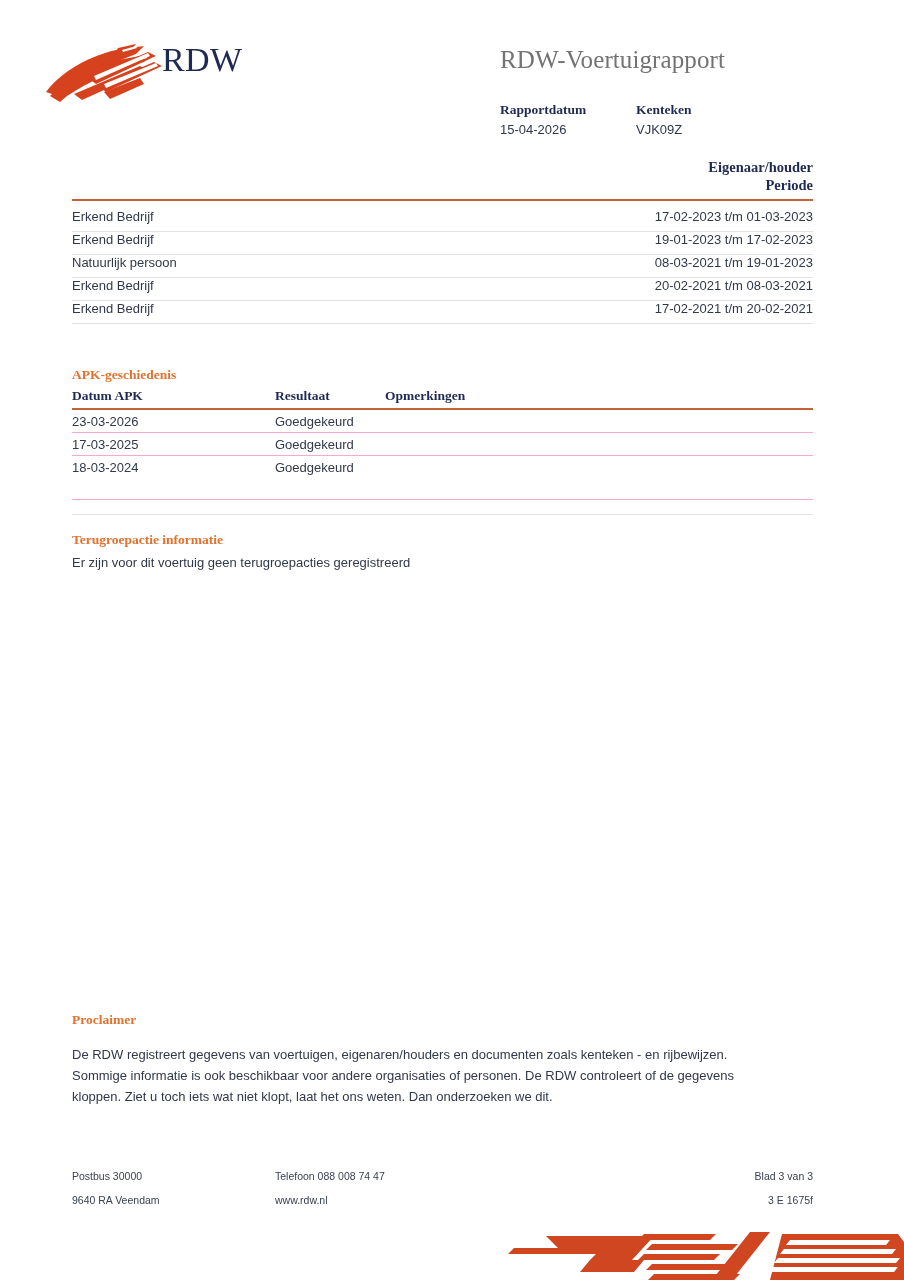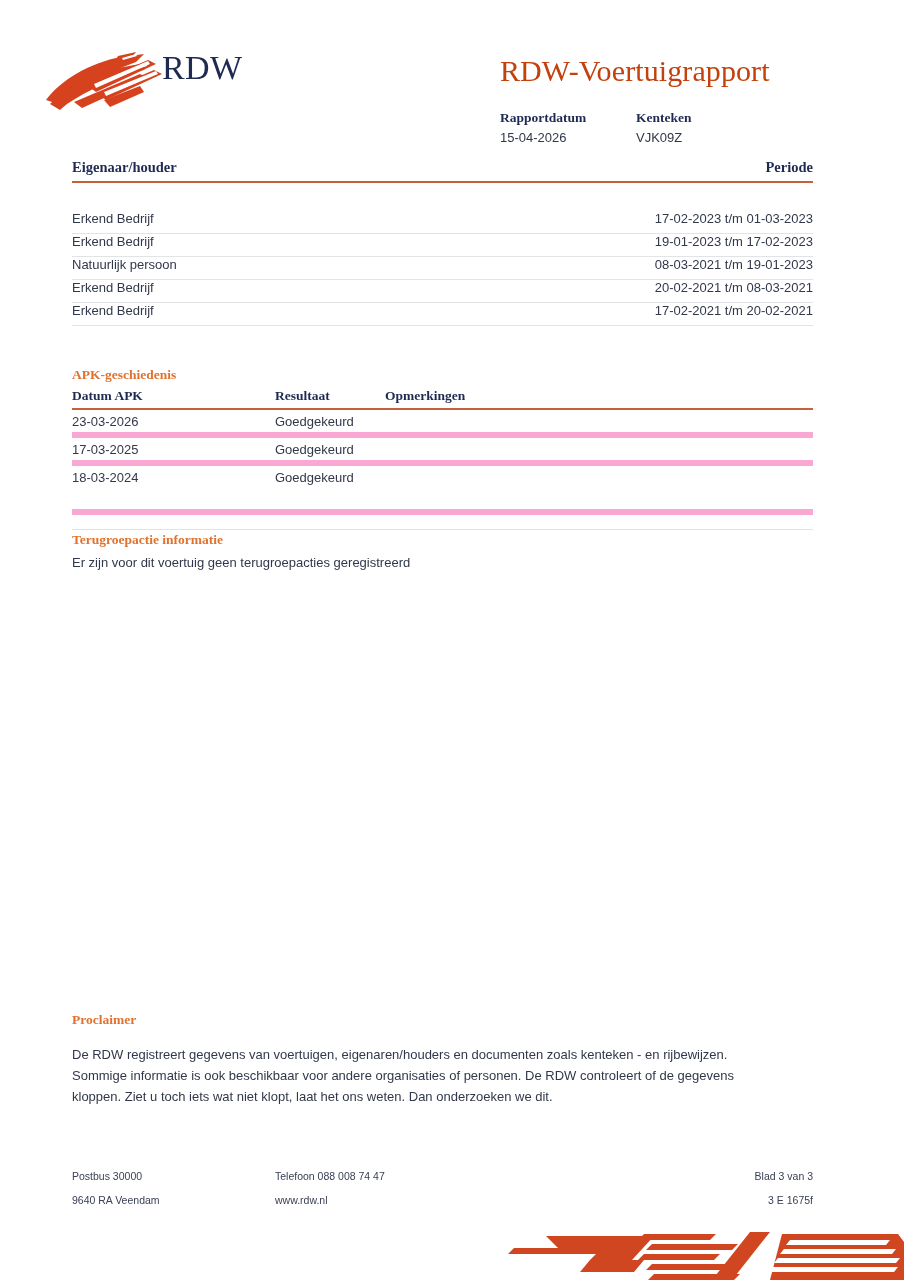--- a/index.html
+++ b/index.html
@@ -28,7 +28,7 @@
   
   .header {
     position: absolute;
-    left: 0; top: 12px;
+    left: 0; top: 4px;
     width: 904px; height: 150px;
   }
   .logo-wrap {

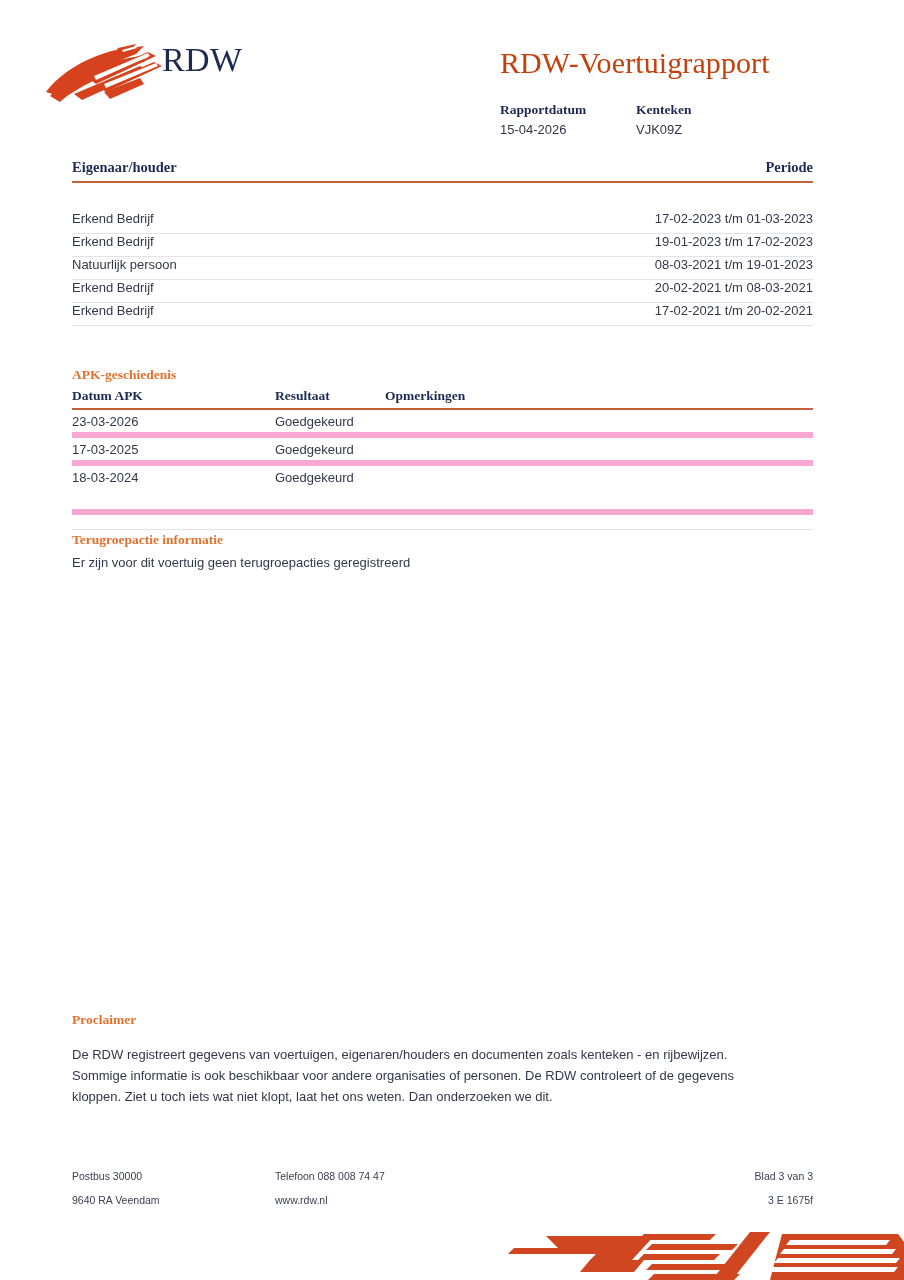--- a/index.html
+++ b/index.html
@@ -55,8 +55,8 @@
     position: absolute;
     left: 500px; top: 42px;
     font-family: "Liberation Serif", "DejaVu Serif", serif;
-    font-size: 30px;
-    color: #c2410c;
+    font-size: 25px;
+    color: #737373;
     letter-spacing: 0.1px;
     white-space: nowrap;
   }

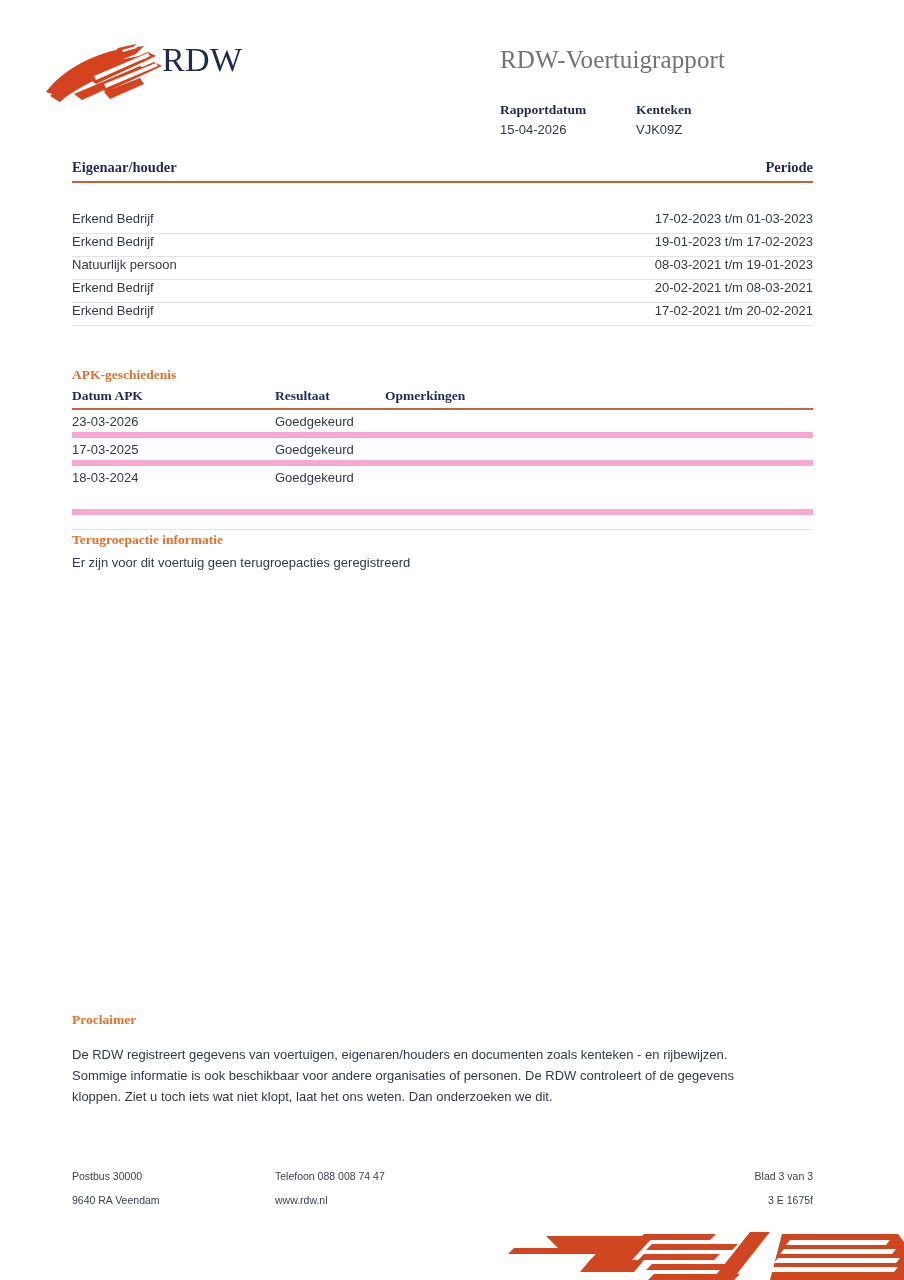--- a/index.html
+++ b/index.html
@@ -122,6 +122,7 @@
     justify-content: space-between;
     align-items: flex-end;
     padding-bottom: 5px;
+    flex-direction: column;
   }
   .owner-rows { margin-top: 28px; }
   .owner-row {

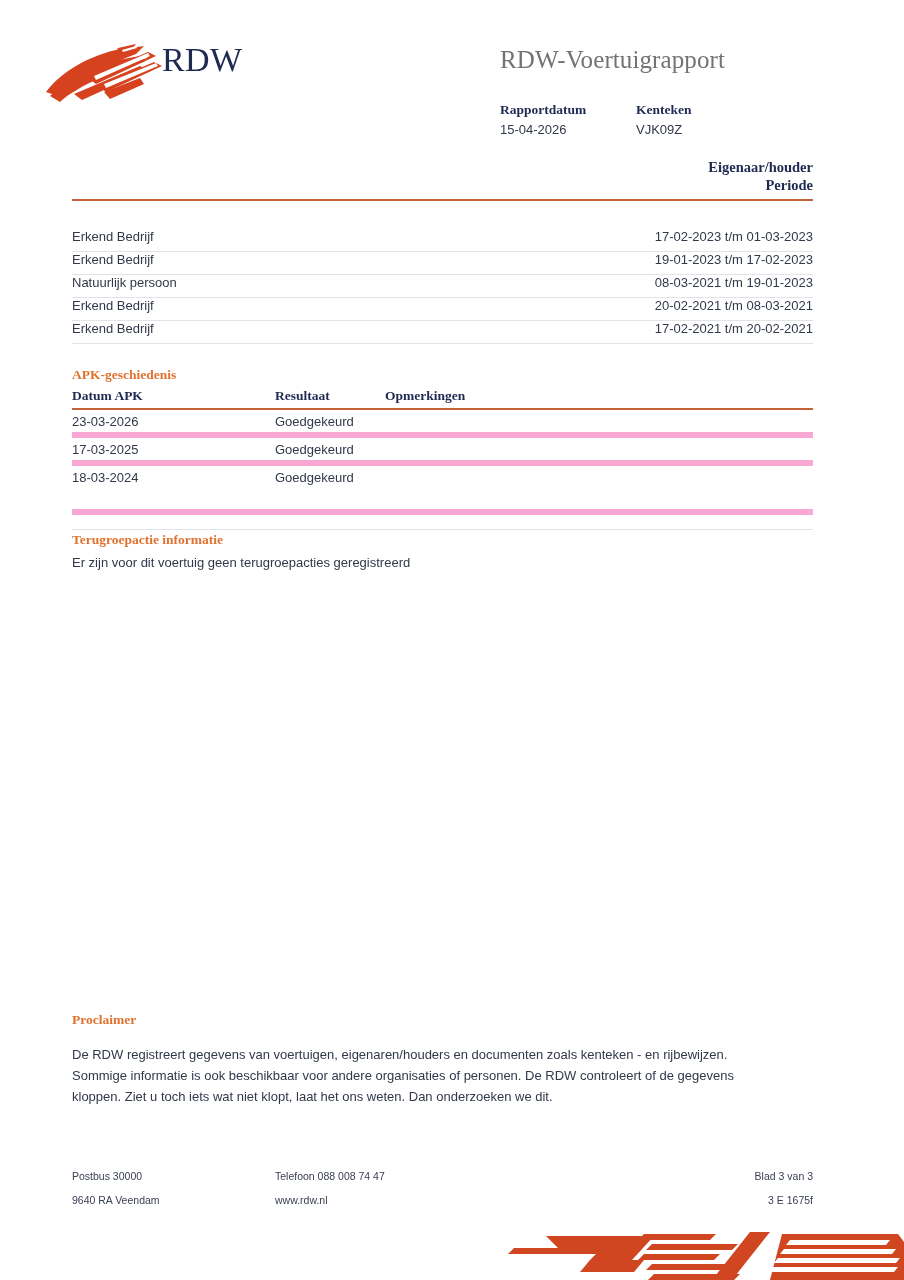--- a/index.html
+++ b/index.html
@@ -124,7 +124,7 @@
     padding-bottom: 5px;
     flex-direction: column;
   }
-  .owner-rows { margin-top: 28px; }
+  .owner-rows { margin-top: 8px; }
   .owner-row {
     display: flex;
     justify-content: space-between;

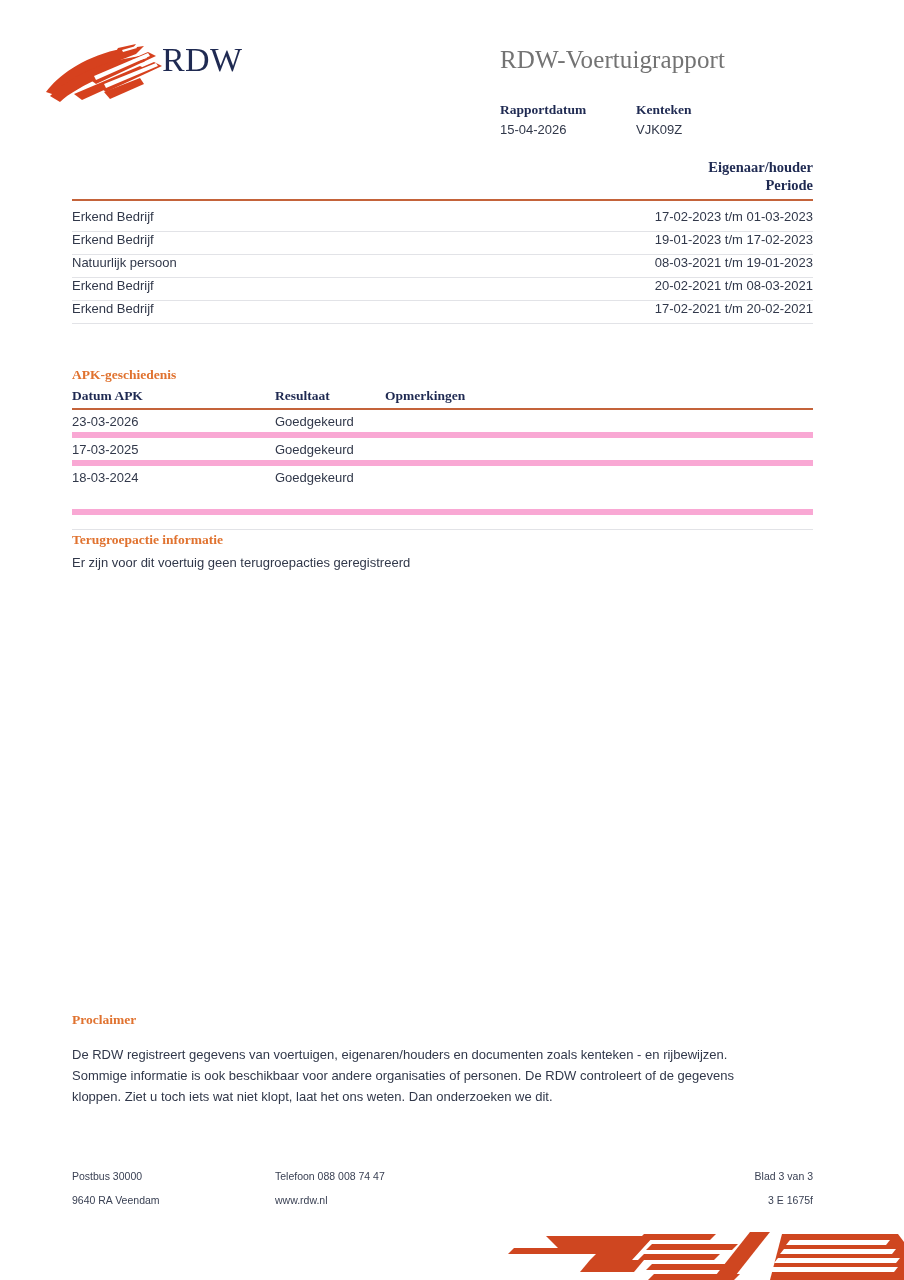--- a/index.html
+++ b/index.html
@@ -155,7 +155,7 @@
   .apk-colhead span { position: absolute; top: 0; white-space: nowrap; }
   .apk-row {
     position: relative;
-    border-bottom: 6px solid #f9a8d4;
+    border-bottom: 1px solid #f9a8d4;
     font-size: 13px;
     color: #31384a;
     min-height: 22px;

